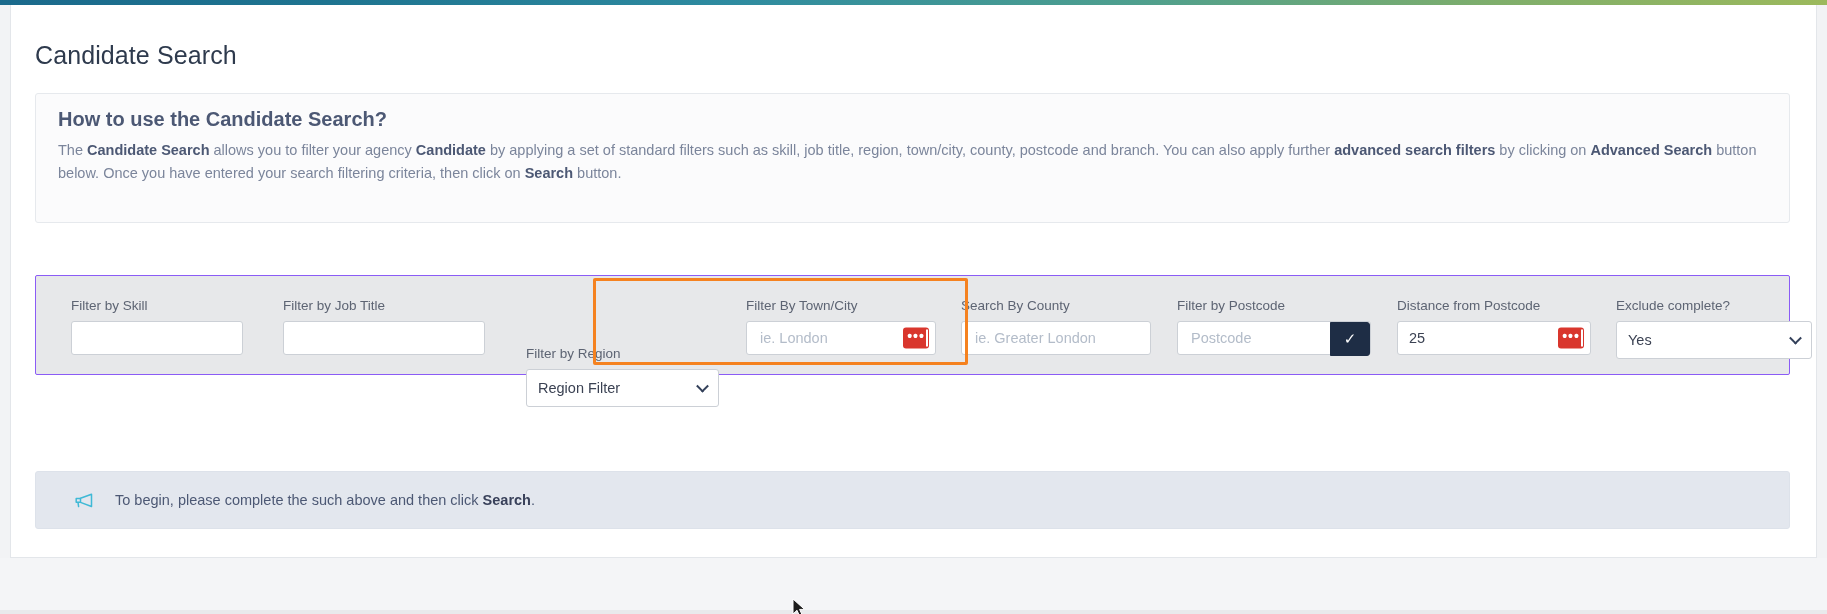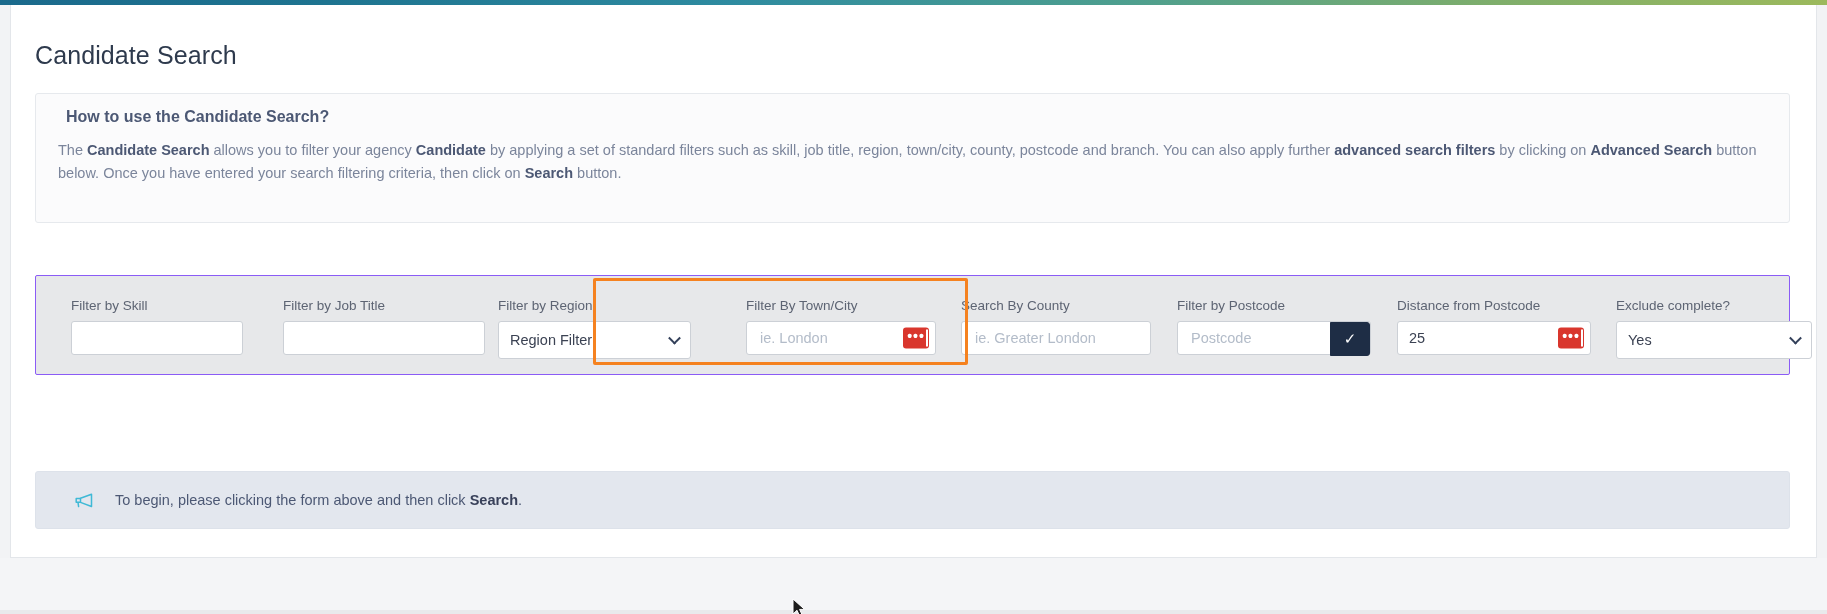--- a/index.html
+++ b/index.html
@@ -53,8 +53,8 @@
   }
   .help-heading {
     position: absolute;
-    top: 14px; left: 30px;
-    font-size: 16px;
+    top: 14px; left: 22px;
+    font-size: 20px;
     font-weight: 700;
     color: #4c5874;
   }

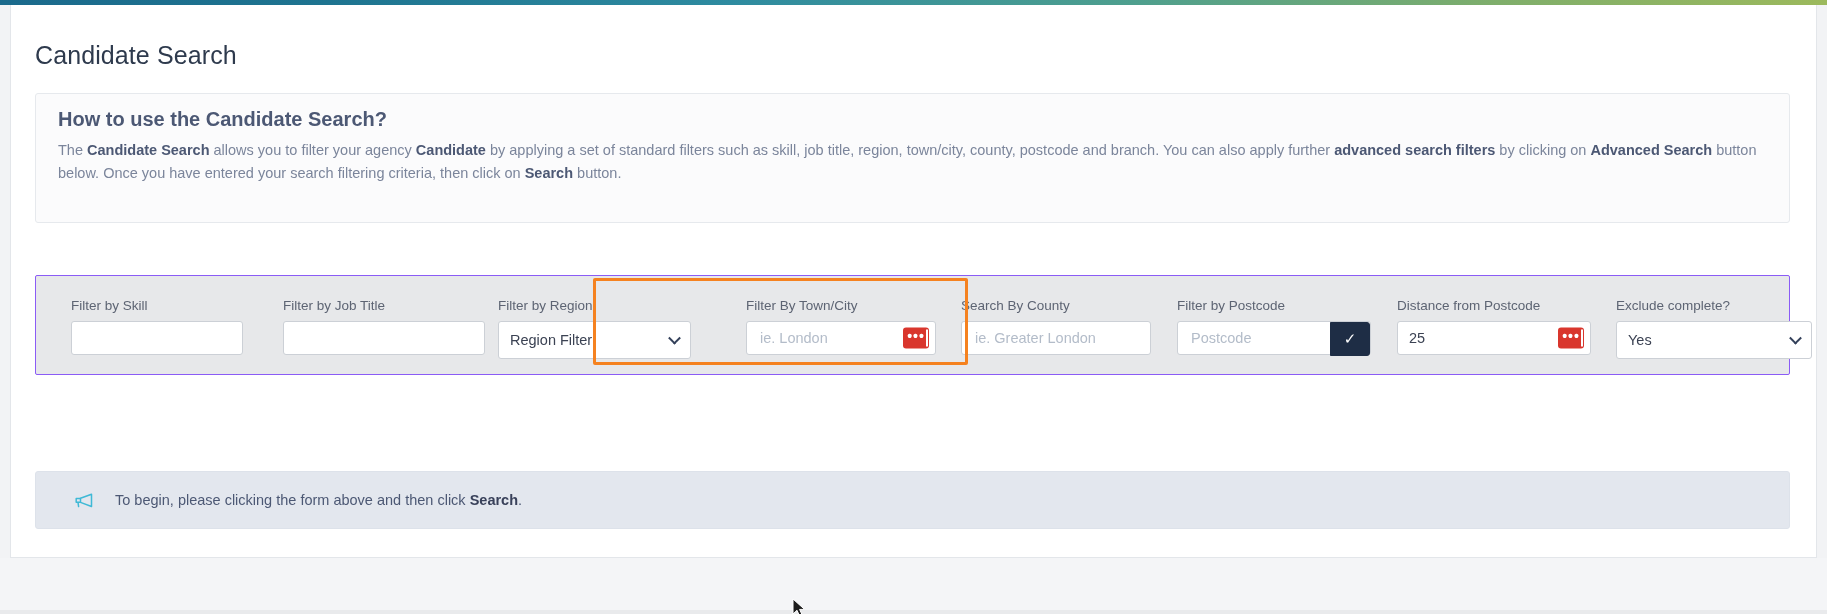--- a/index.html
+++ b/index.html
@@ -304,7 +304,7 @@
             <span class="ph"></span>
           </div>
         </div>
-        <div class="field" style="left: 462px; width: 193px;">
+        <div class="field" style="left: 490px; width: 193px; margin-top: 48px;">
           <span class="field-label">Filter by Region</span>
           <div class="field-select">
             <span class="sel-text">Region Filter</span>

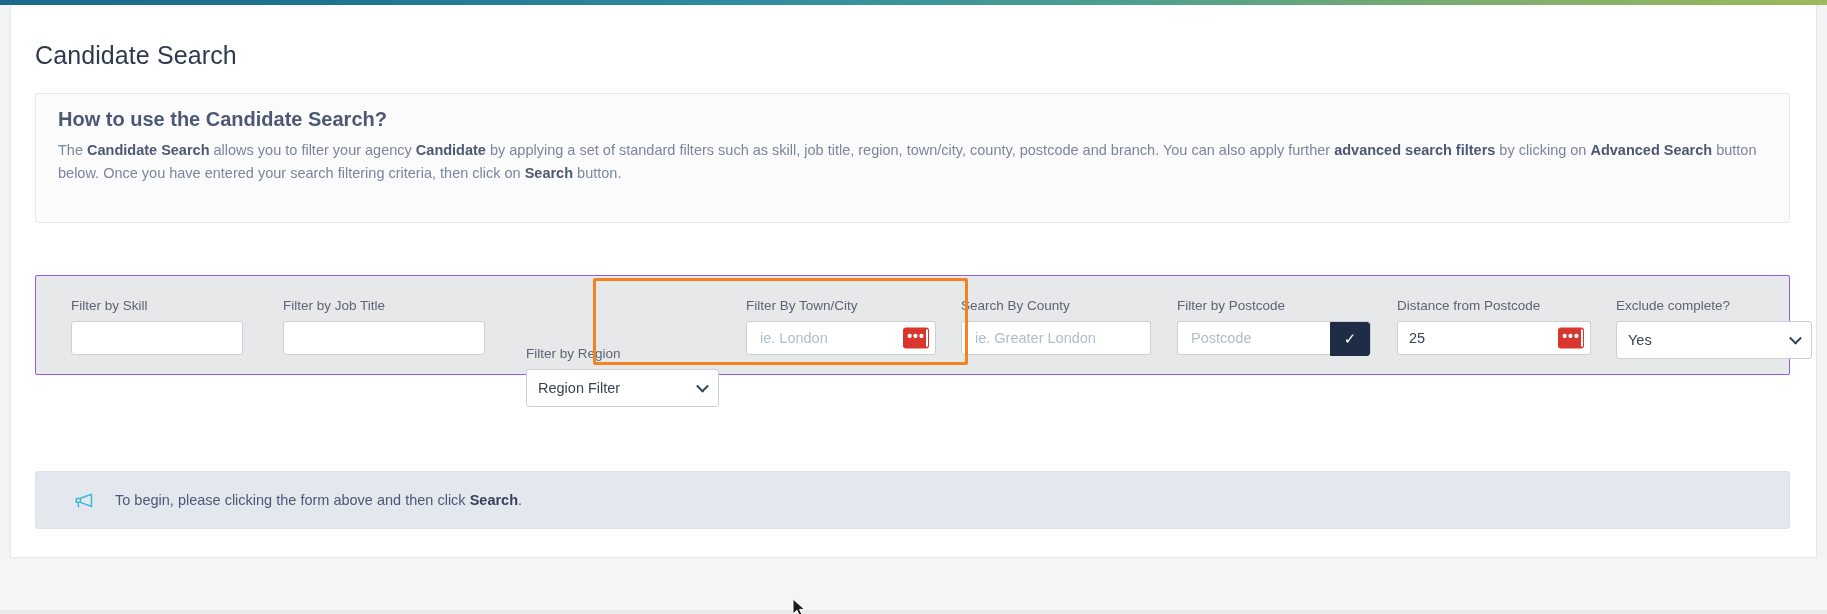--- a/index.html
+++ b/index.html
@@ -357,7 +357,7 @@
         </svg>
       </span>
       <span class="alert-text">
-        <span>To begin, please clicking the form above and then click </span><b>Search</b><span>.</span>
+        <span>To begin, please complete the such above and then click </span><b>Search</b><span>.</span>
       </span>
     </div>
 

